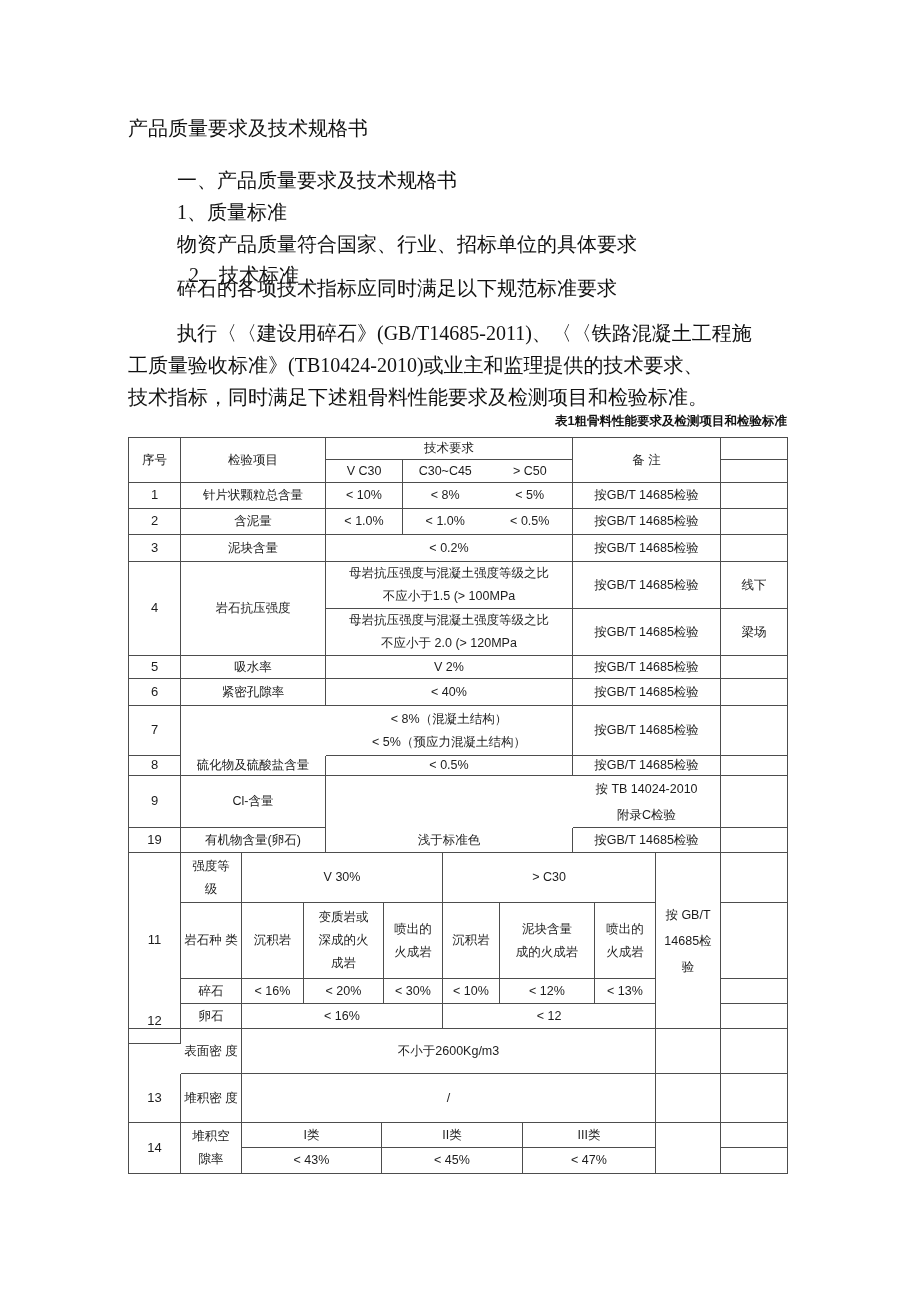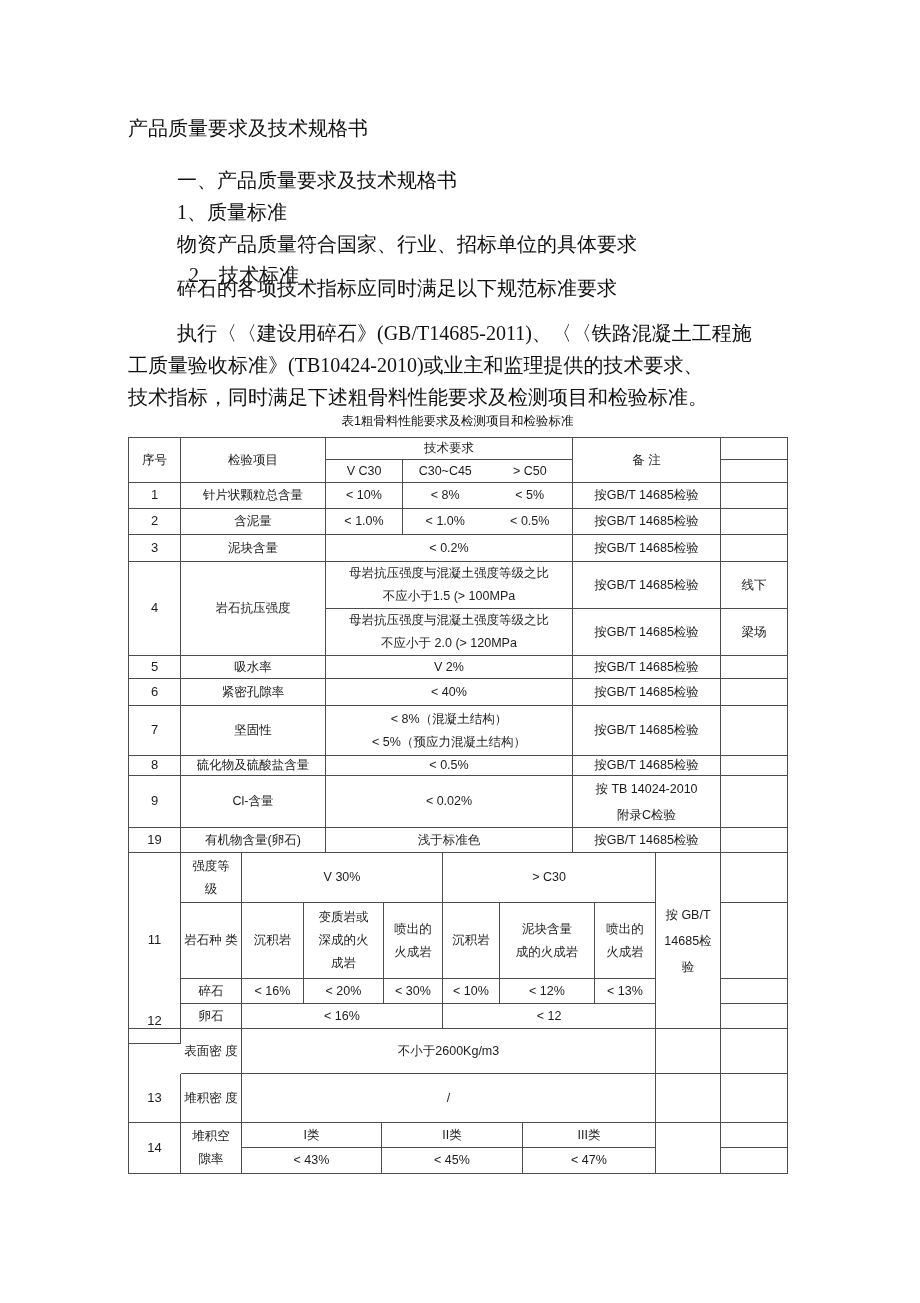--- a/index.html
+++ b/index.html
@@ -12,8 +12,8 @@
     font-size:20px;white-space:nowrap;color:#111;
   }
   #caption{
-    position:absolute;left:128px;top:413px;width:659px;text-align:center;
-    font-size:12.5px;font-weight:400;color:#111;
+    position:absolute;left:128px;top:413px;width:659px;text-align:right;
+    font-size:12.5px;font-weight:700;color:#111;
   }
   #tbl{
     position:absolute;left:128px;top:437px;width:659px;height:736px;

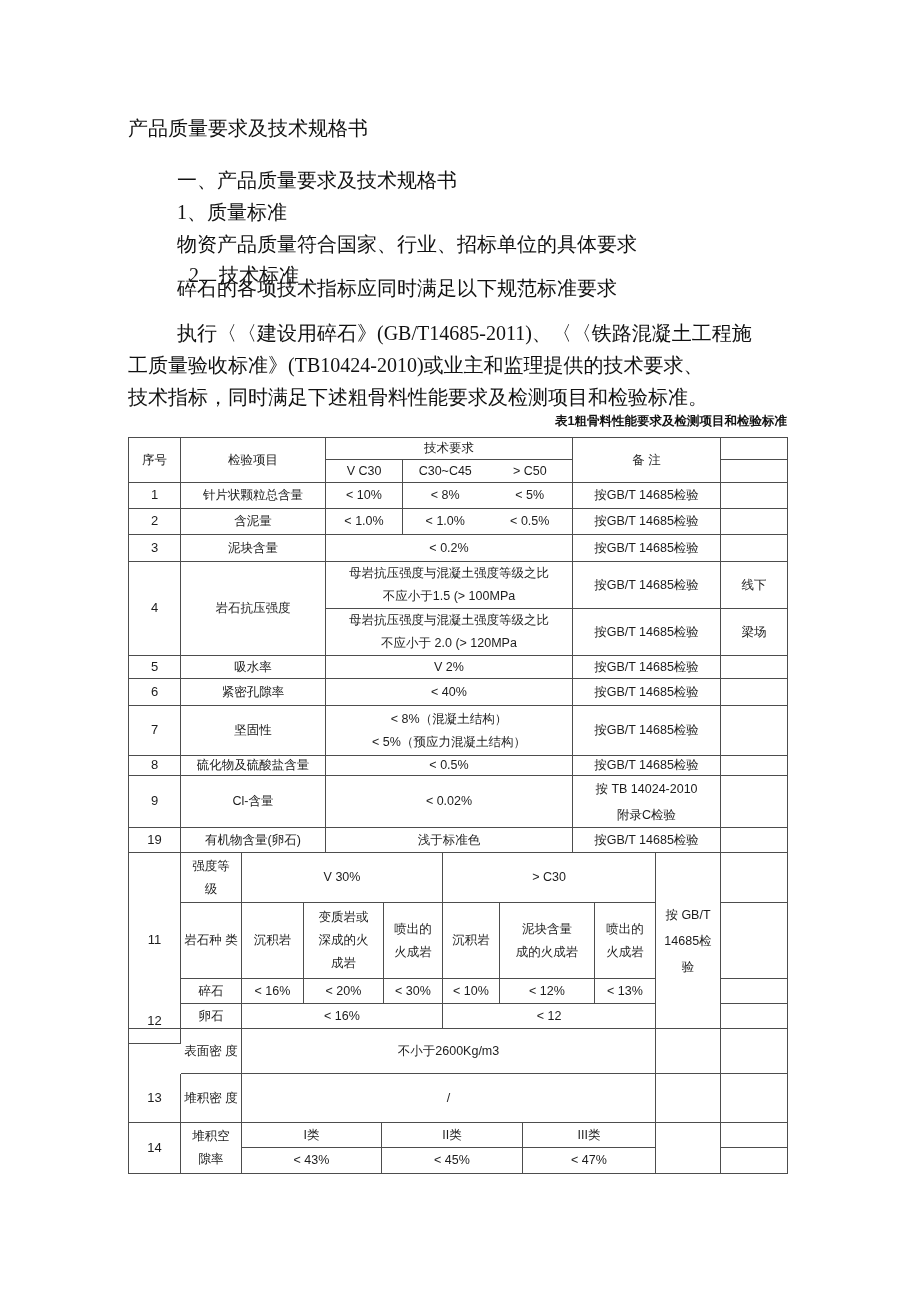--- a/index.html
+++ b/index.html
@@ -112,7 +112,6 @@
   <div class="cell" style="left:592px;top:241px;width:67px;height:27px"></div>
 
   <div class="cell seq" style="left:0;top:268px;width:52px;height:50px">7</div>
-  <div class="cell" style="left:52px;top:268px;width:145px;height:50px">坚固性</div>
   <div class="cell ml" style="left:197px;top:268px;width:247px;height:50px">&lt; 8%（混凝土结构）
 &lt; 5%（预应力混凝土结构）</div>
   <div class="cell" style="left:444px;top:268px;width:148px;height:50px">按GB/T 14685检验</div>

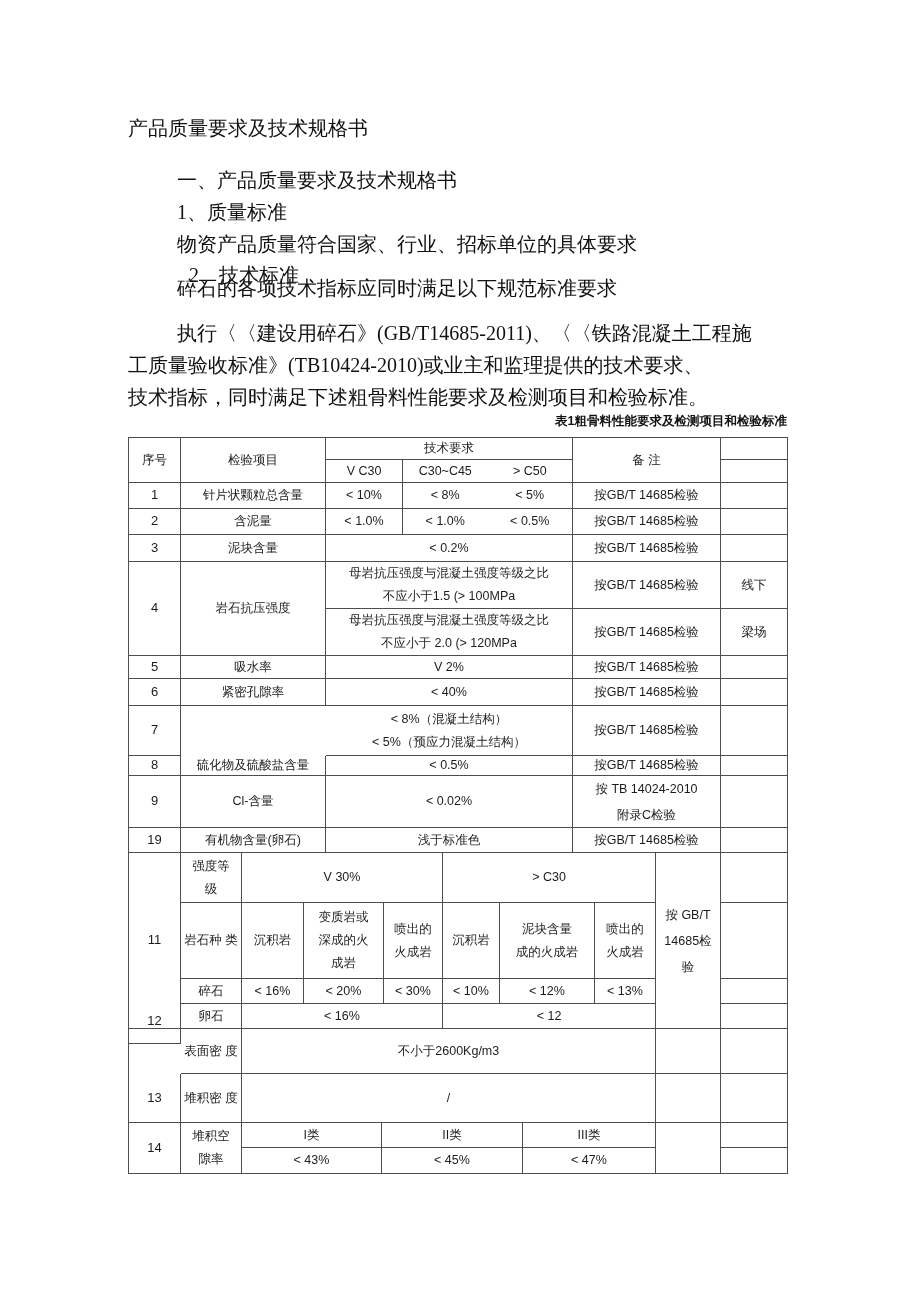--- a/index.html
+++ b/index.html
@@ -125,7 +125,6 @@
 
   <div class="cell seq" style="left:0;top:338px;width:52px;height:52px">9</div>
   <div class="cell" style="left:52px;top:338px;width:145px;height:52px">Cl-含量</div>
-  <div class="cell" style="left:197px;top:338px;width:247px;height:52px">&lt; 0.02%</div>
   <div class="cell ml lh26" style="left:444px;top:338px;width:148px;height:52px">按 TB 14024-2010
 附录C检验</div>
   <div class="cell" style="left:592px;top:338px;width:67px;height:52px"></div>

